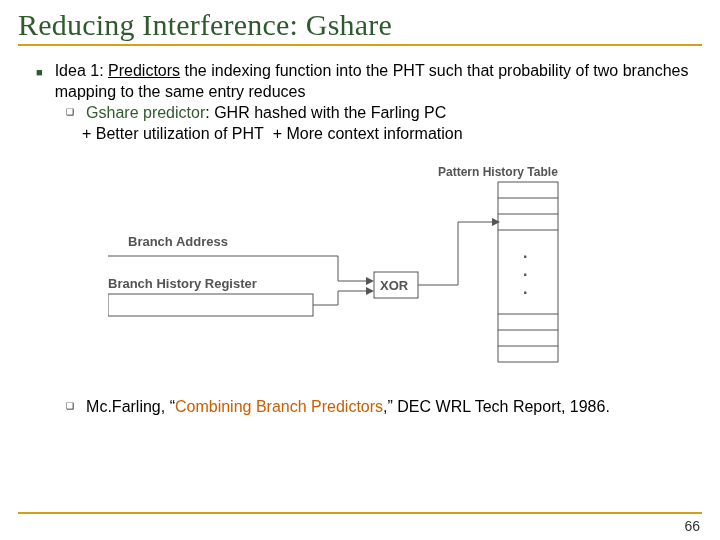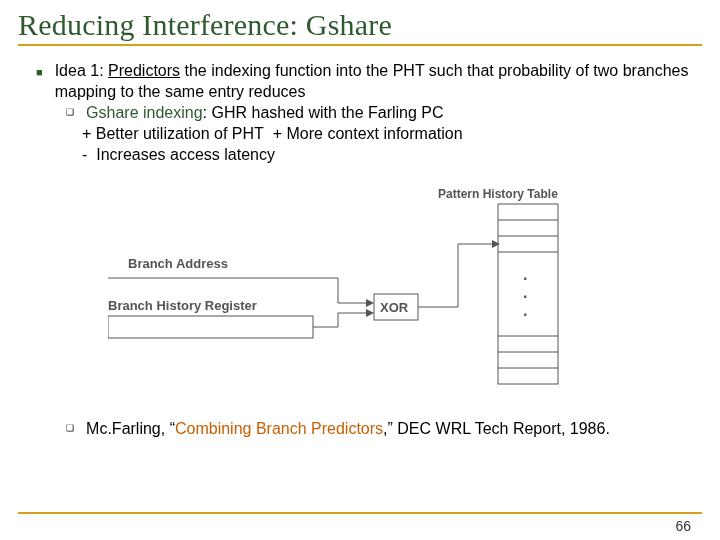--- a/index.html
+++ b/index.html
@@ -117,7 +117,7 @@
     <div class="bullet2">
       <span class="marker">❑</span>
       <div>
-        <span class="green">Gshare indexing</span><span>: GHR hashed with the Farling PC</span>
+        <span class="green">Gshare predictor</span><span>: GHR hashed with the Farling PC</span>
       </div>
     </div>
 

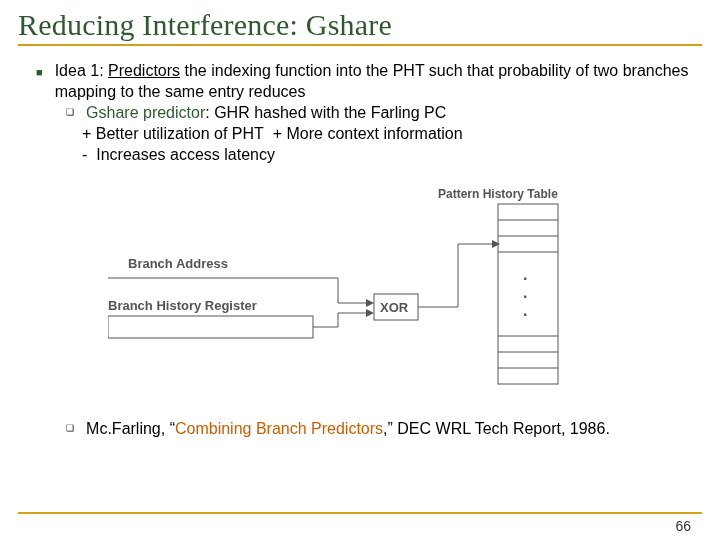--- a/index.html
+++ b/index.html
@@ -122,7 +122,6 @@
     </div>
 
     <div class="plusminus">+ Better utilization of PHT&nbsp;&nbsp;+ More context information</div>
-    <div class="plusminus">-&nbsp;&nbsp;Increases access latency</div>
 
     <div class="diagram-area">
       <svg width="520" height="210">

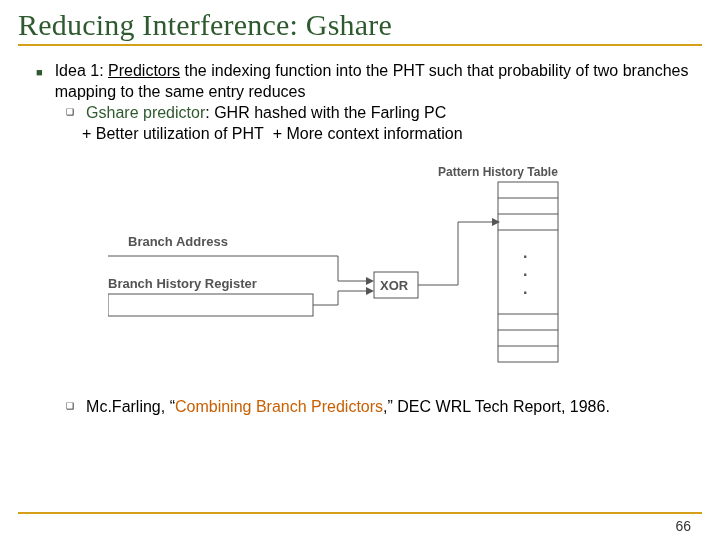--- a/index.html
+++ b/index.html
@@ -86,7 +86,7 @@
   }
   .pagenum {
     position: absolute;
-    right: 29px;
+    right: 20px;
     bottom: 6px;
     font-size: 14px;
     color: #333;

